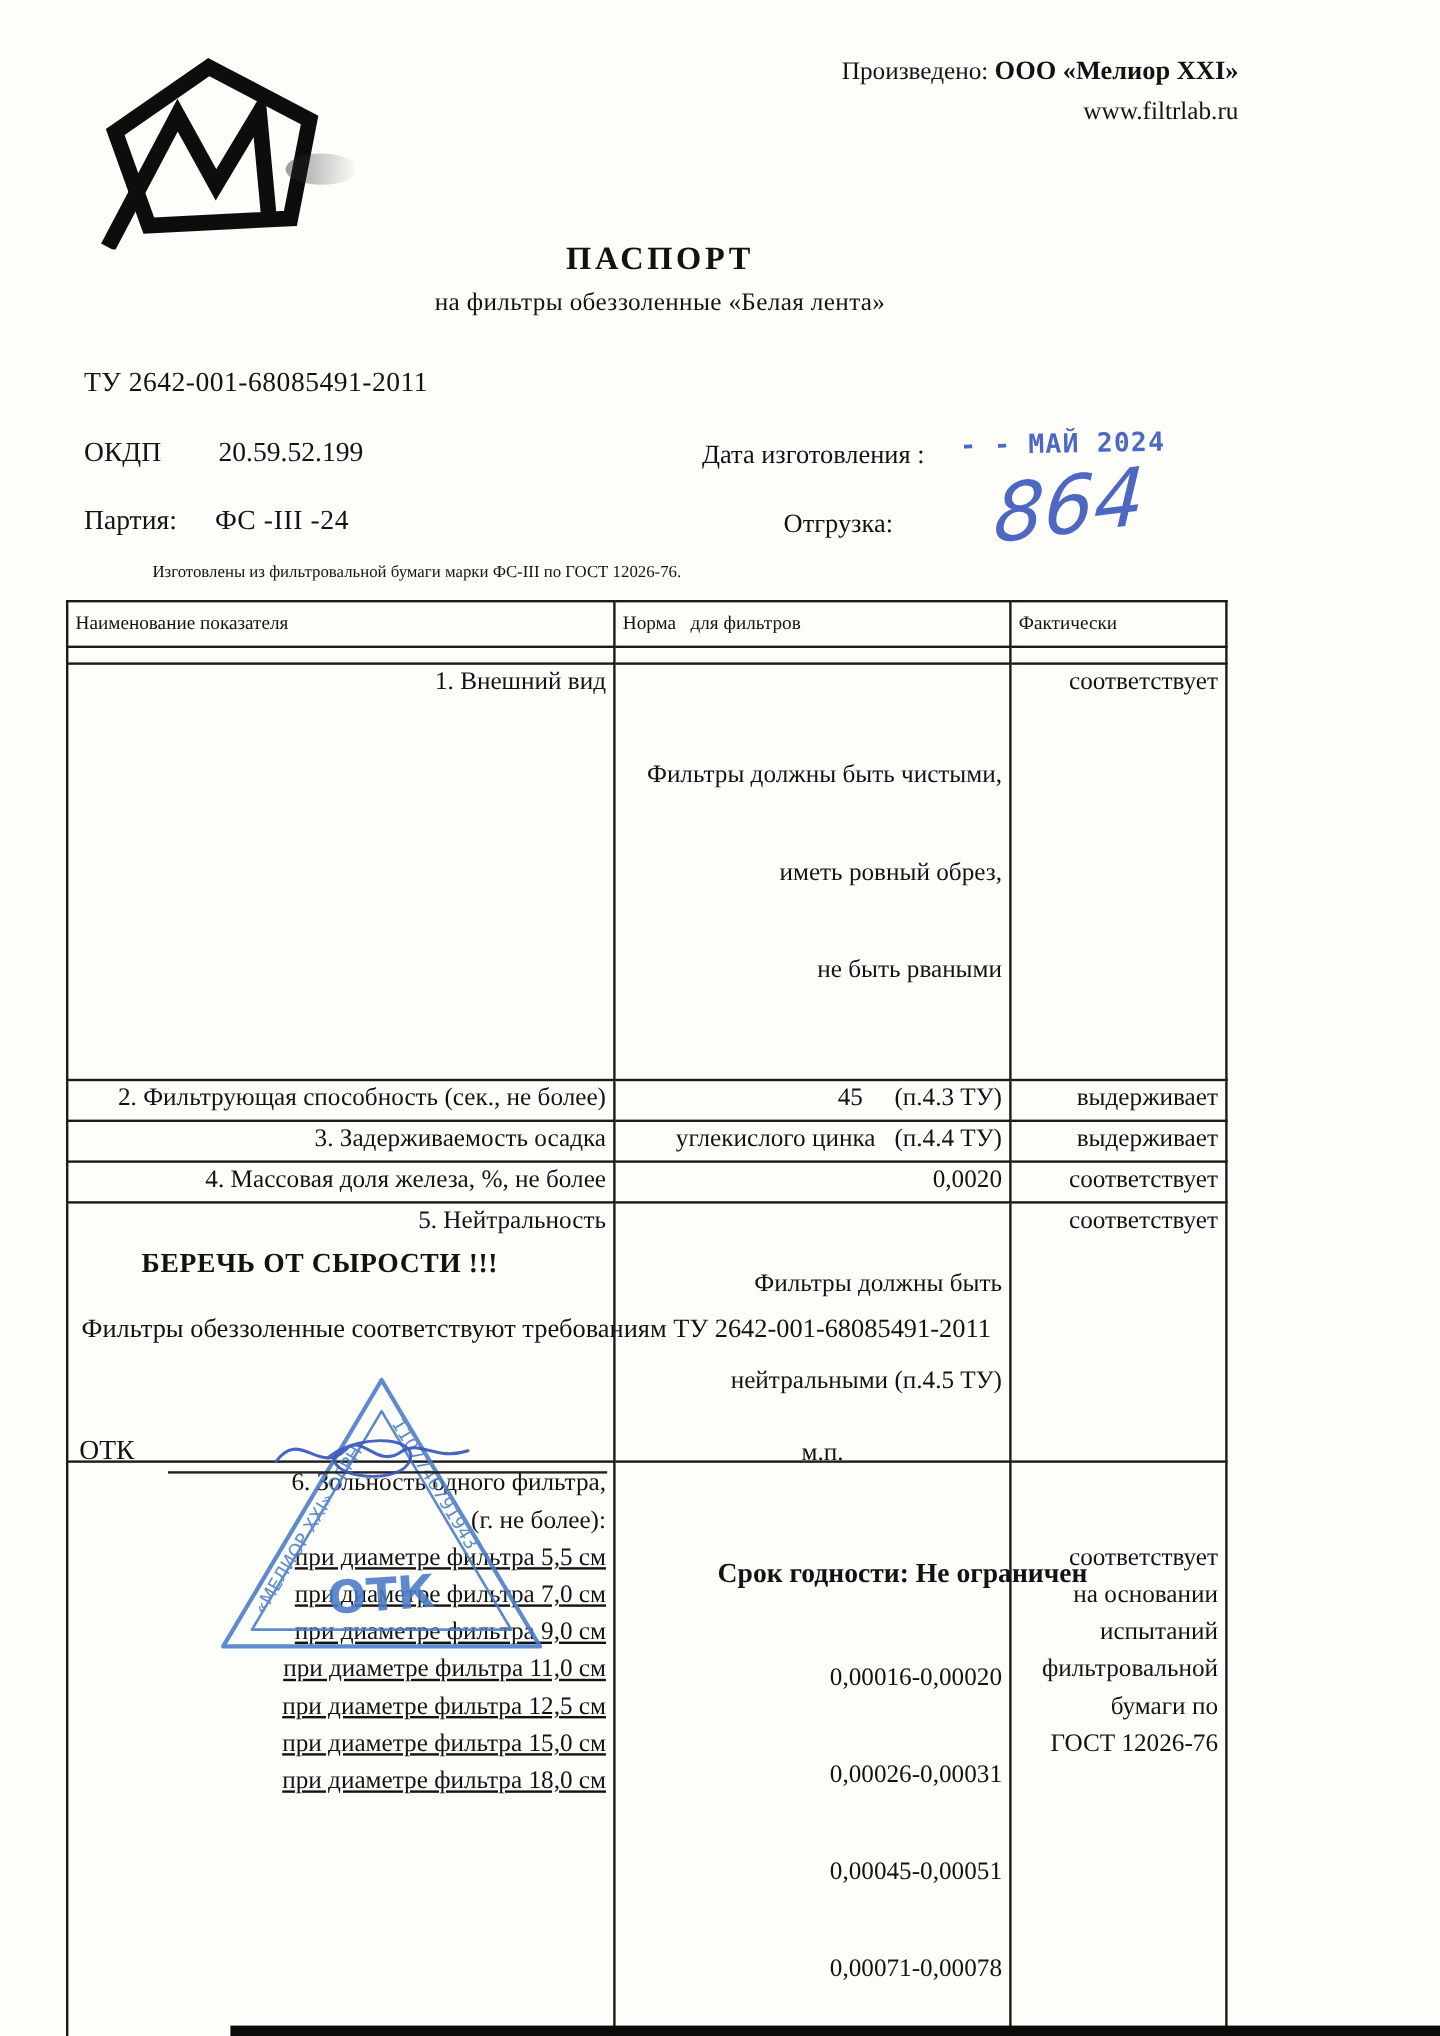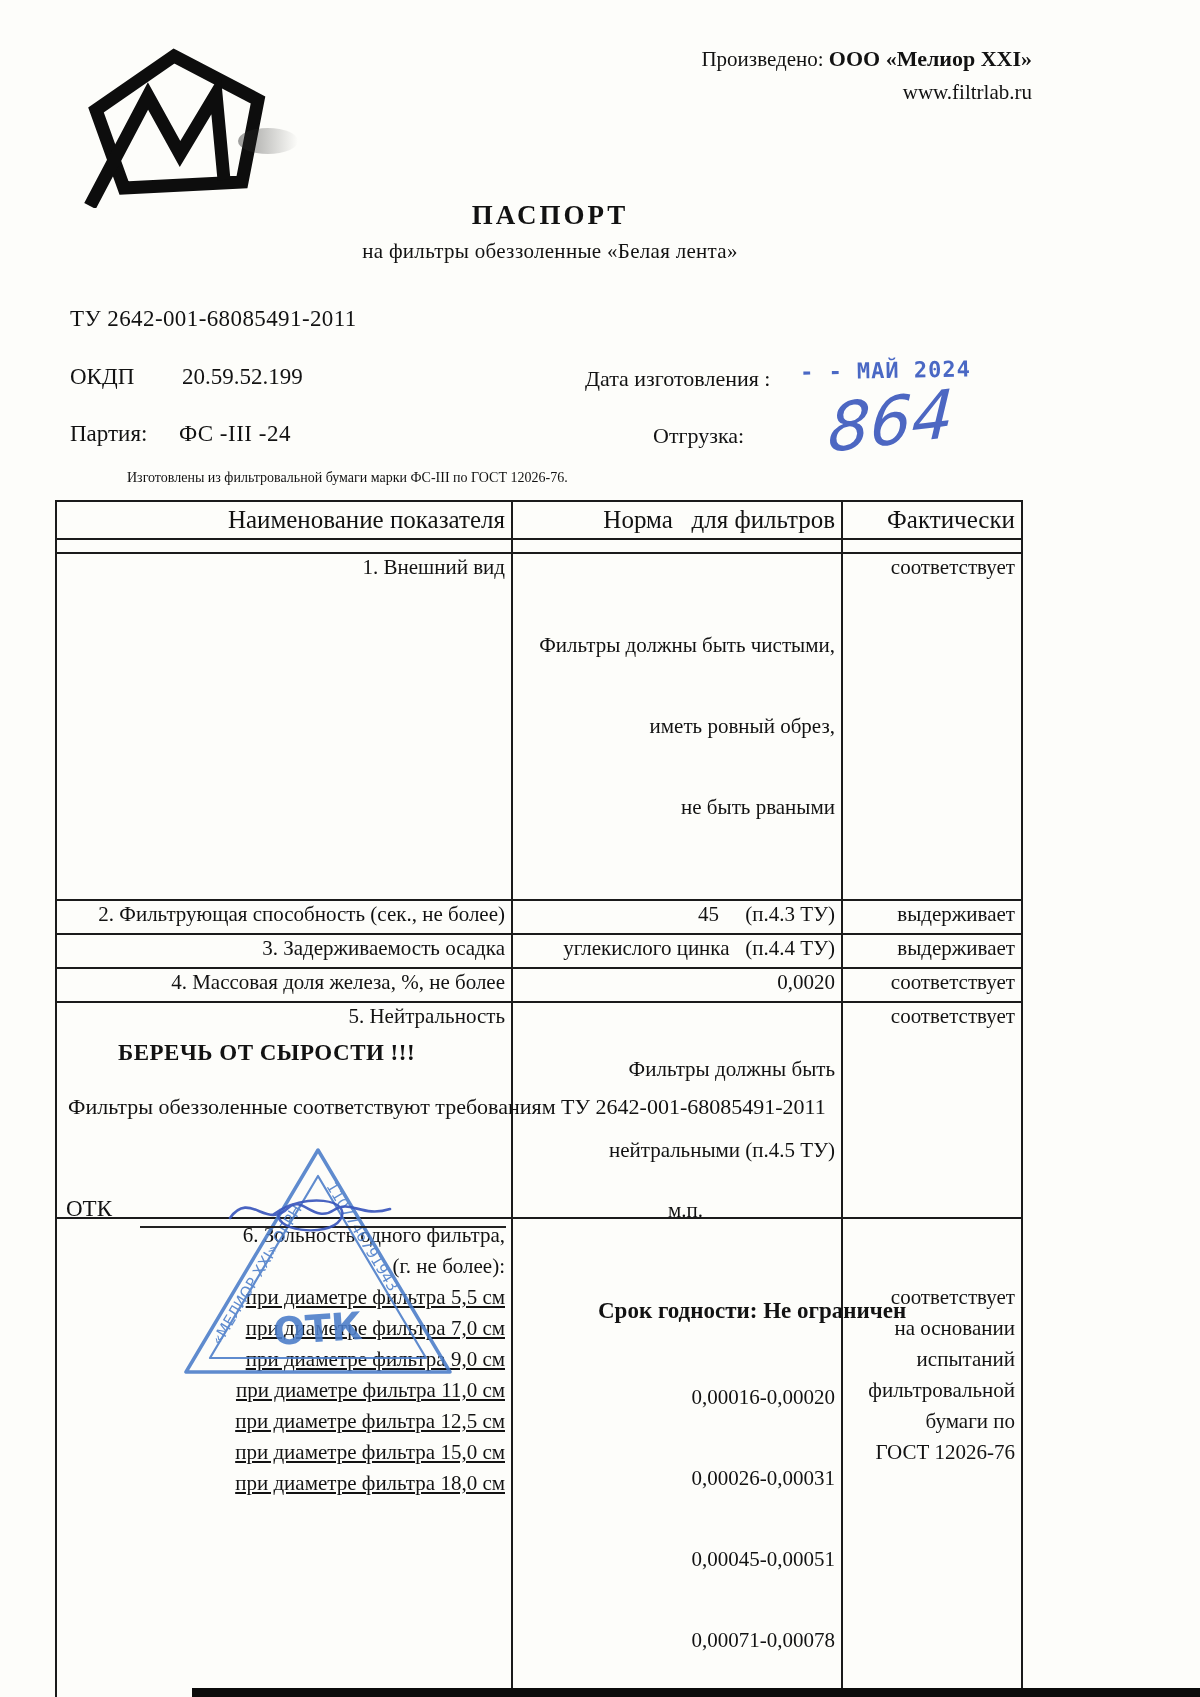--- a/index.html
+++ b/index.html
@@ -52,7 +52,7 @@
     font-size:21px;
   }
   table.spec td{border:2px solid #1b1b1b;padding:1px 6px;vertical-align:top;text-align:right;}
-  tr.thead td{text-align:right;vertical-align:middle;height:34px;font-size:25px;}
+  tr.thead td{text-align:left;vertical-align:middle;height:34px;font-size:16px;}
   tr.gap td{height:12px;padding:0;}
   td.c-norm{text-align:center;white-space:pre-wrap;}
   td.c-fact{text-align:center;}

